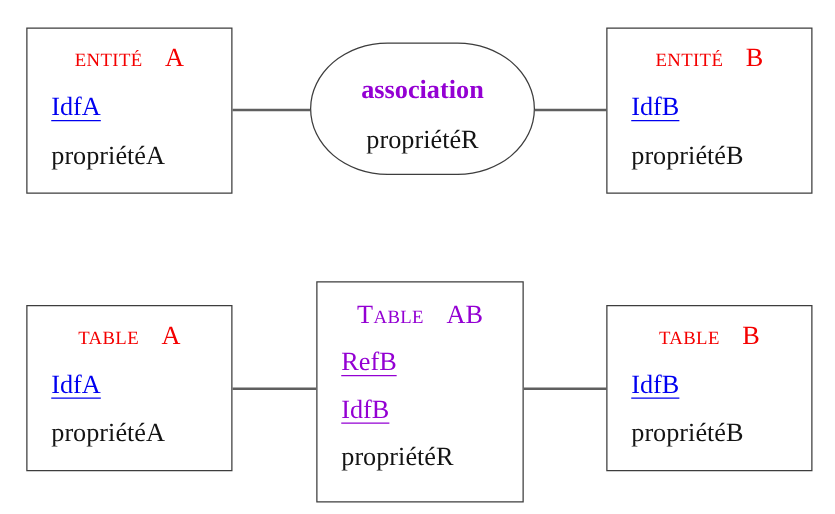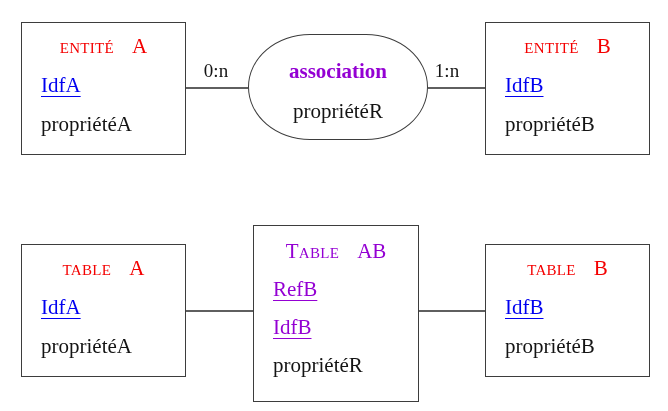--- a/index.html
+++ b/index.html
@@ -90,7 +90,6 @@
   </div>
 
   <div class="hline" style="left:186px; top:87px; width:62px;"></div>
-  <div class="card-label" style="left:188px;">0:n</div>
 
   <div class="stadium">
     <div class="row assoc-name purple">association</div>

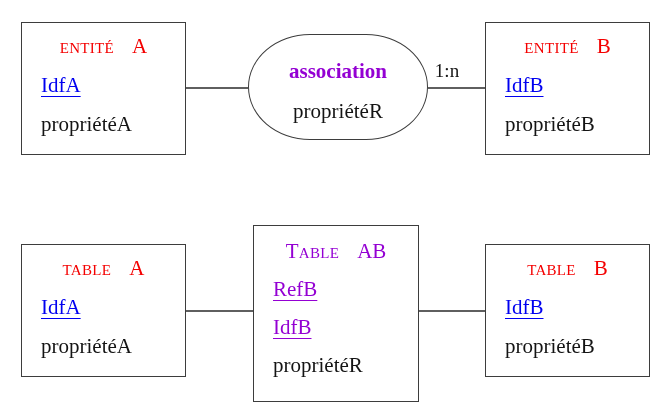--- a/index.html
+++ b/index.html
@@ -97,7 +97,6 @@
   </div>
 
   <div class="hline" style="left:428px; top:87px; width:58px;"></div>
-  <div class="card-label" style="left:419px;">1:n</div>
 
   <div class="box entity-box" style="left:485px; top:22px;">
     <div class="row title-row red">

